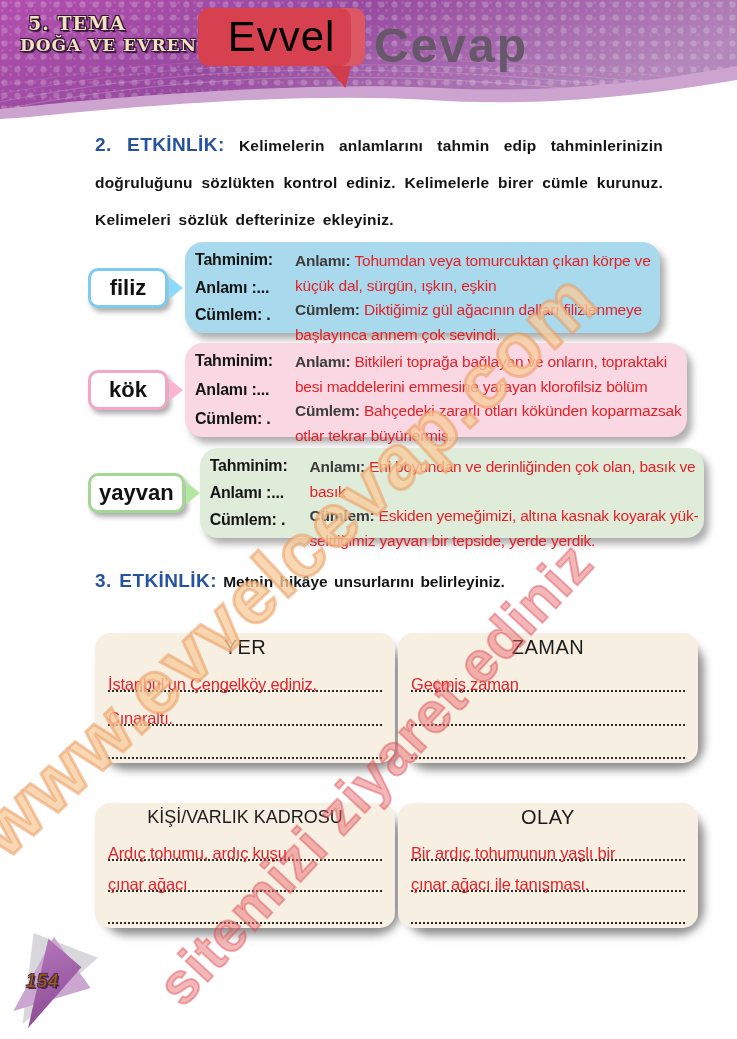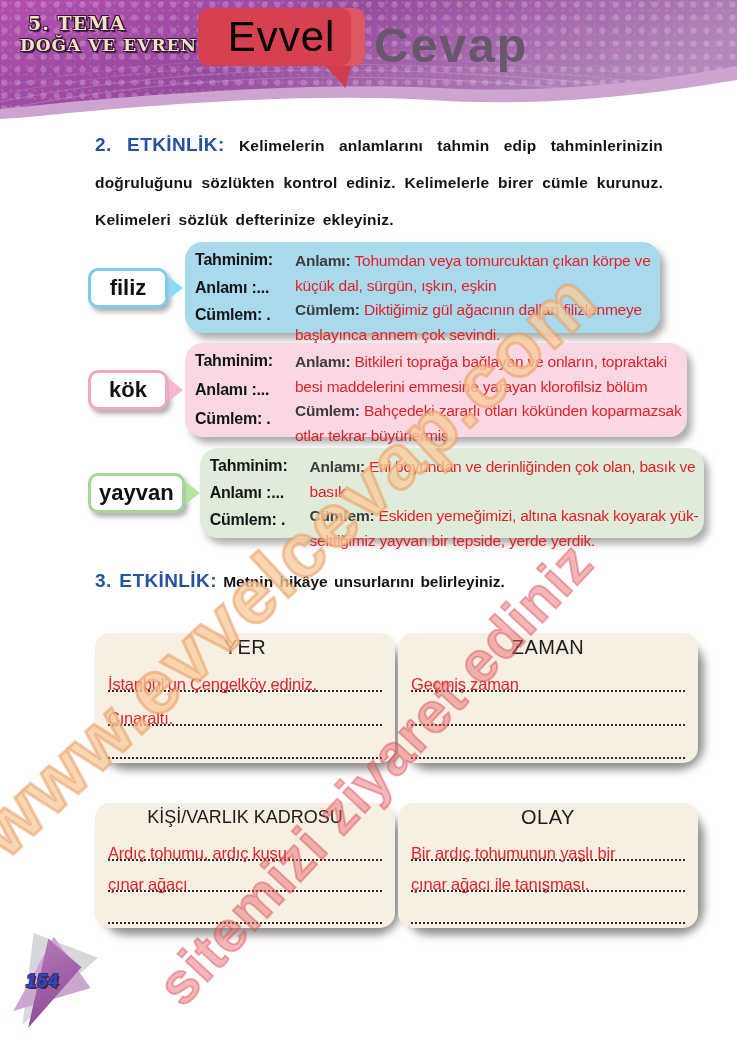--- a/index.html
+++ b/index.html
@@ -104,8 +104,8 @@
   .tri-lav{background:#cba6d0;clip-path:polygon(52% 4%,92% 58%,8% 82%);}
   .tri-main{background:linear-gradient(160deg,#b57abc 10%,#8d4b95 85%);clip-path:polygon(46% 6%,82% 36%,24% 100%);}
   .pagenum{
-    position:absolute;left:20px;top:38px;font-size:18px;font-weight:bold;font-style:italic;
-    color:#1d4ed8;letter-spacing:1px;
+    position:absolute;left:20px;top:38px;font-size:18px;font-weight:normal;font-style:italic;
+    color:#a16207;letter-spacing:1px;
     text-shadow:-1px -1px 0 #4e2b52,1px -1px 0 #4e2b52,-1px 1px 0 #4e2b52,1px 1px 0 #4e2b52,2px 2px 0 rgba(60,25,65,.9);
   }
   

